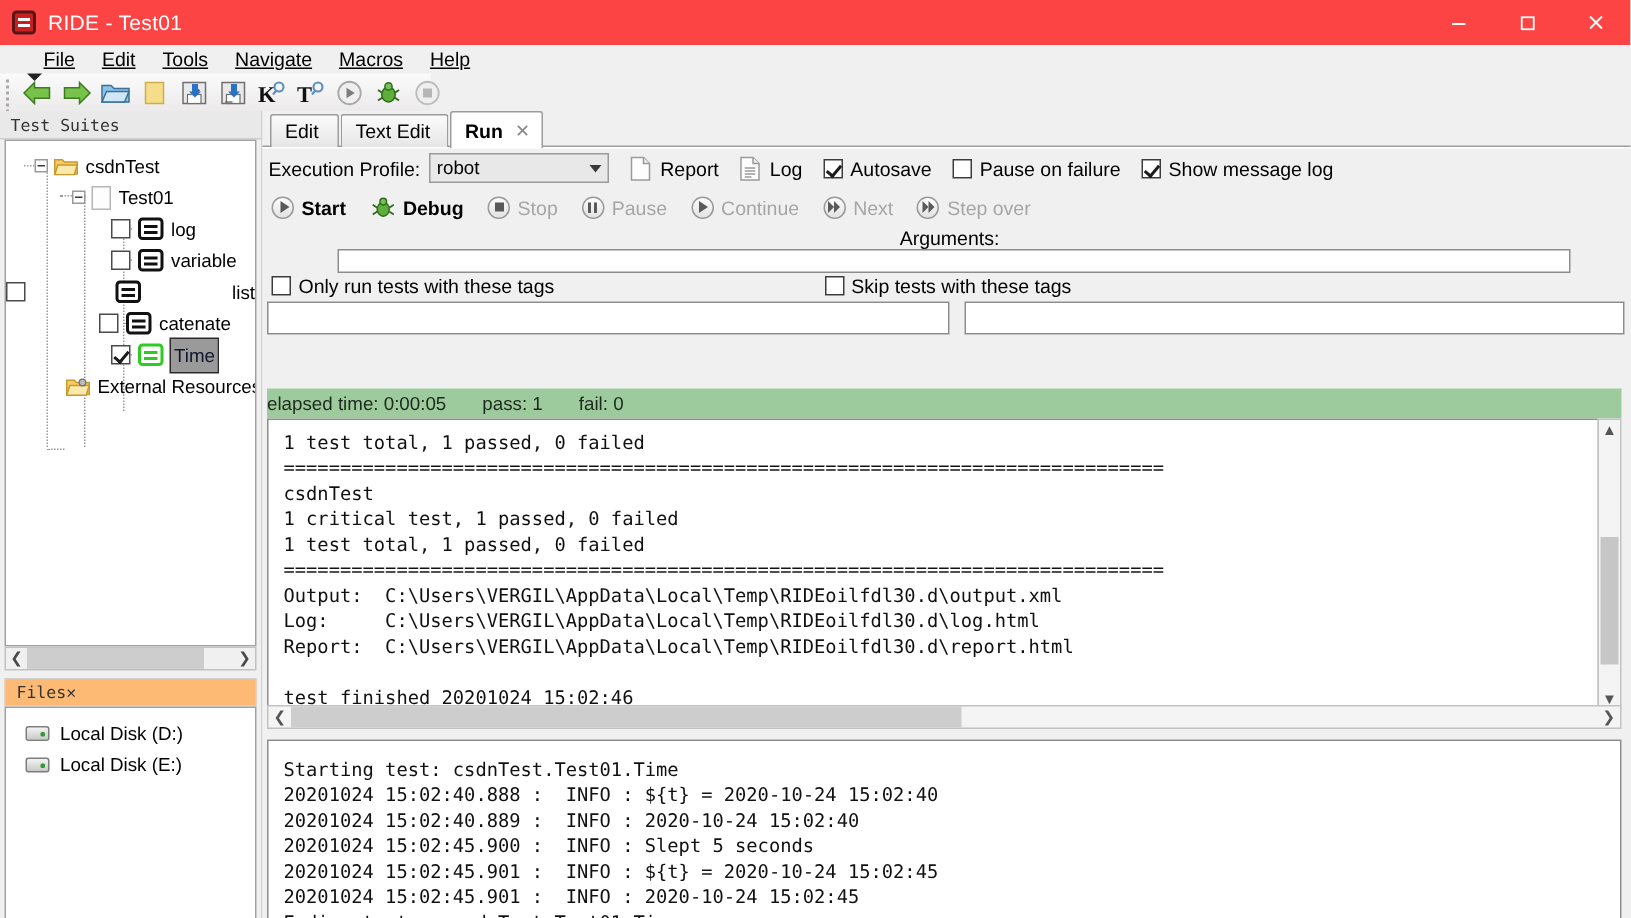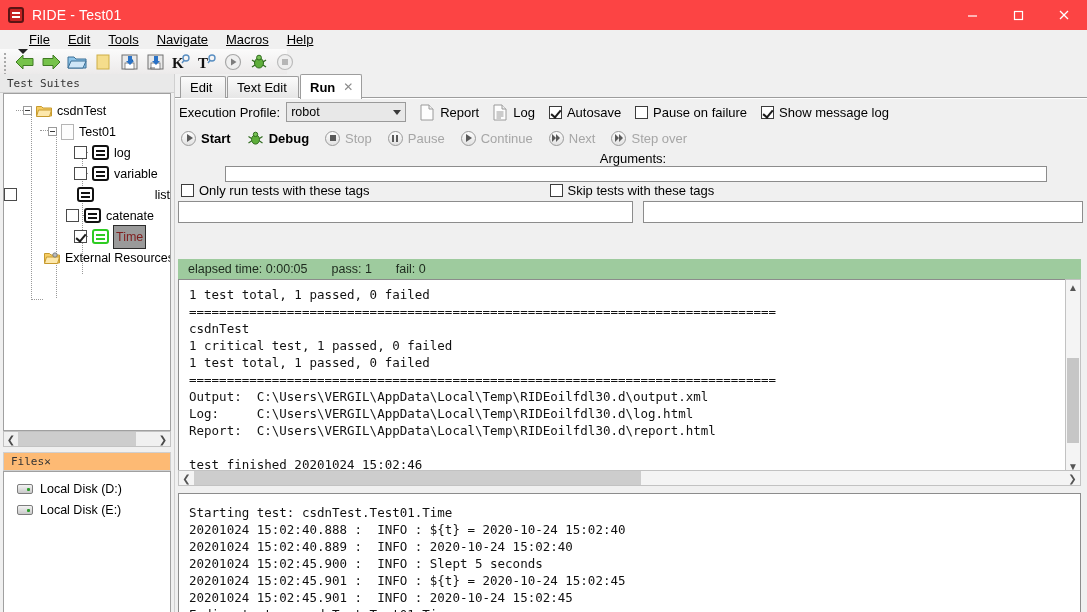--- a/index.html
+++ b/index.html
@@ -112,7 +112,7 @@
   .ico-test.green{border-color:#2ecc22;}
   .ico-test.green::before,.ico-test.green::after{background:#2ecc22;}
   .tlabel{font-size:12.5px;color:#000;}
-  .tlabel.sel{background:#9a9a9a;color:#7f1d1d;outline:1px solid #2b2b2b;padding:4px 2px;}
+  .tlabel.sel{background:#9a9a9a;color:#0f172a;outline:1px solid #2b2b2b;padding:4px 2px;}
   .dotted-v{
     position:absolute;border-left:1px dotted #999;
   }

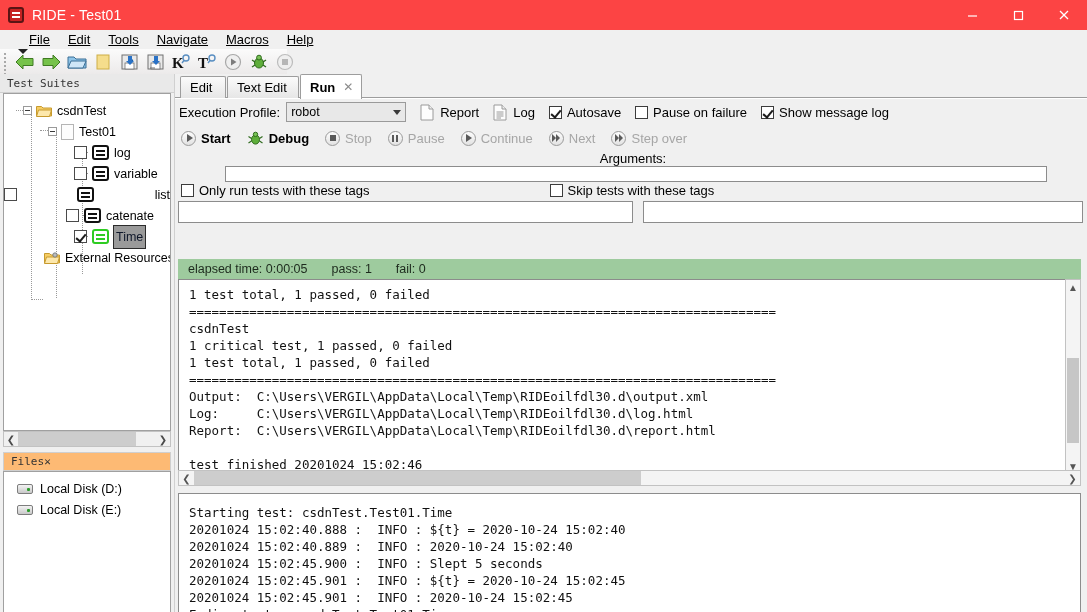--- a/index.html
+++ b/index.html
@@ -223,7 +223,7 @@
 
   .statusbar{
     position:absolute;left:3px;width:903px;height:20px;background:#9ecb9e;
-    display:flex;align-items:center;padding-left:10px;box-sizing:border-box;font-size:12.5px;color:#1d2a1d;
+    display:flex;align-items:center;box-sizing:border-box;font-size:12.5px;color:#1d2a1d;
   }
   .statusbar span{margin-right:24px;}
 

